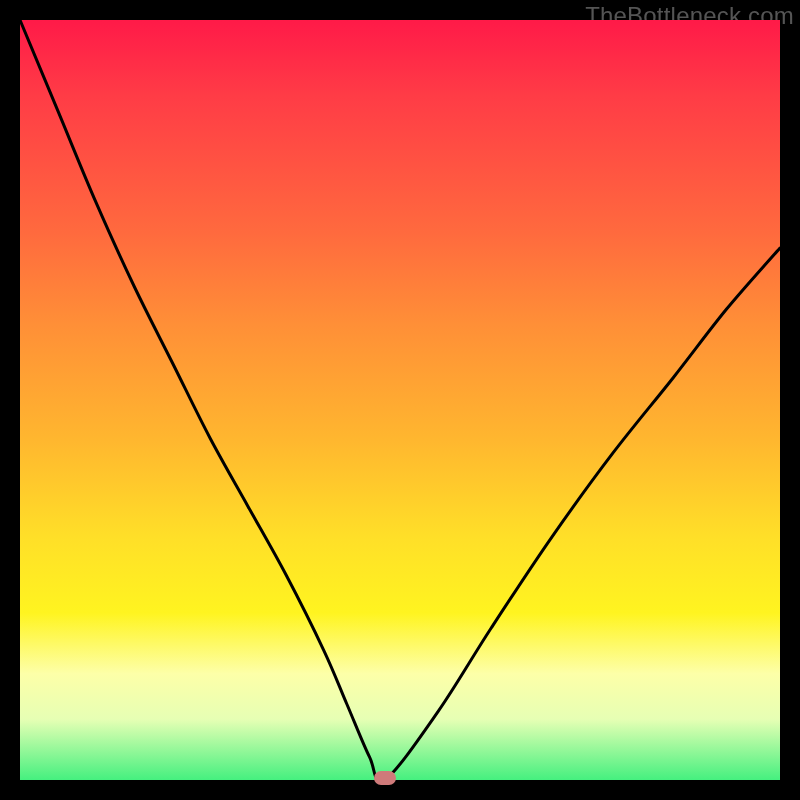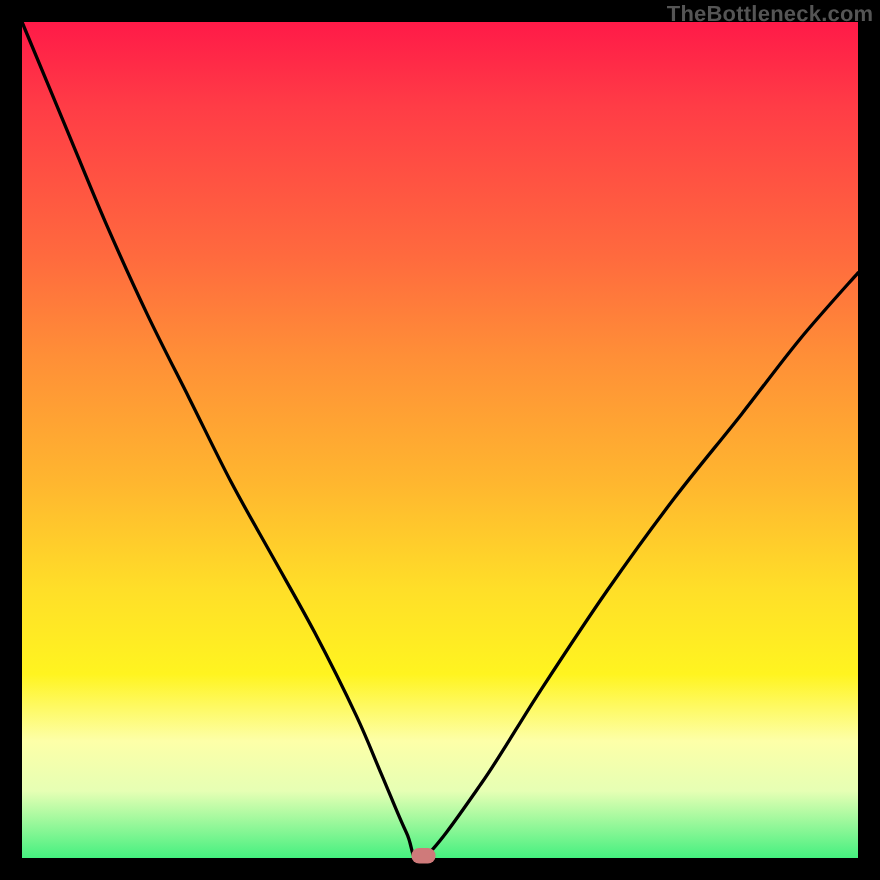--- a/index.html
+++ b/index.html
@@ -51,8 +51,8 @@
     top: 2px;
     right: 6px;
     color: #555;
-    font-size: 20px;
-    font-weight: 700;
+    font-size: 24px;
+    font-weight: 400;
     letter-spacing: 0.2px;
   }
   .marker {

